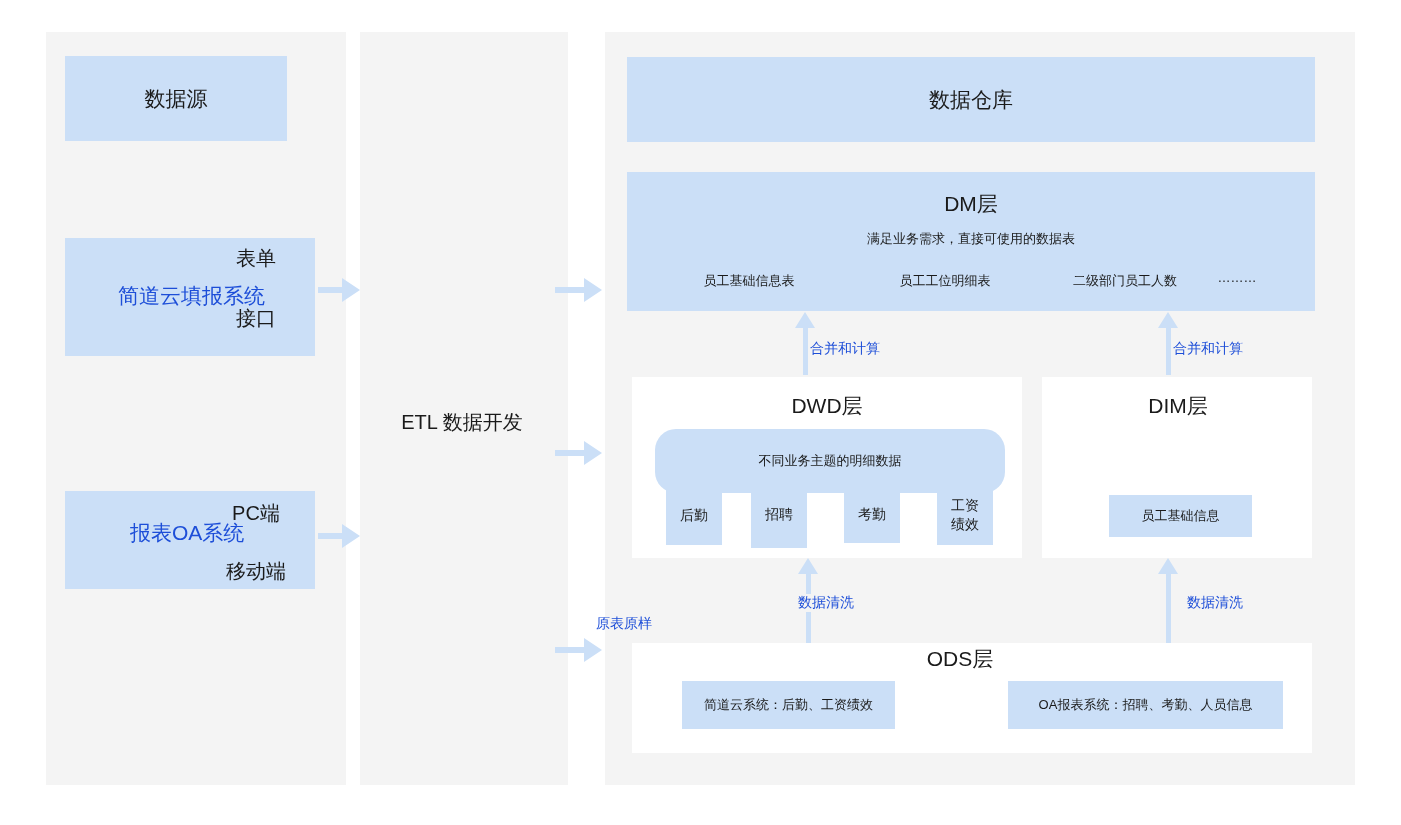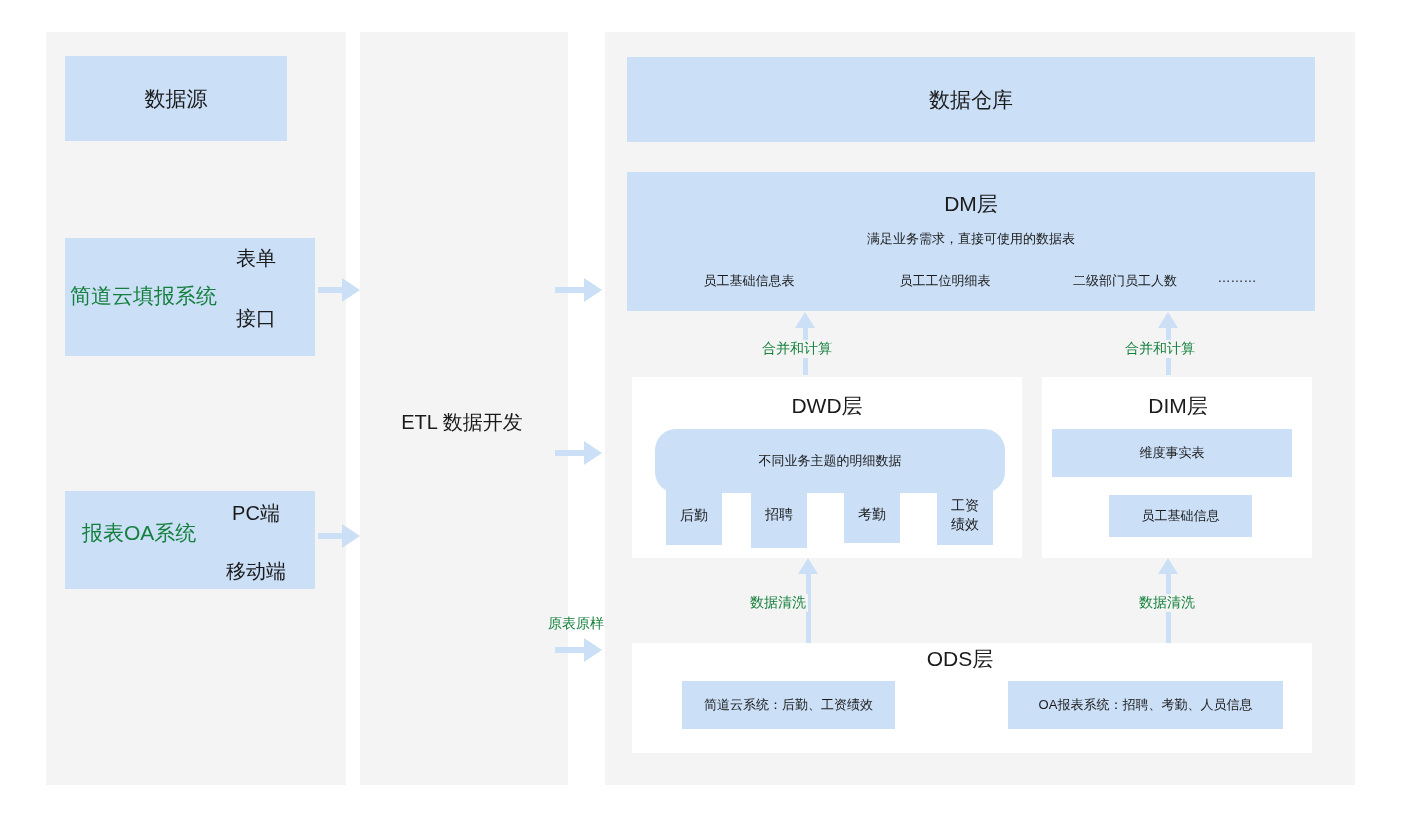--- a/index.html
+++ b/index.html
@@ -39,7 +39,8 @@
   .lbl {
     position: absolute;
     white-space: nowrap;
-    color: #15803d;
+    color: #1d4ed8;
+    margin-left: 48px;
   }
   .center-lbl {
     position: absolute;

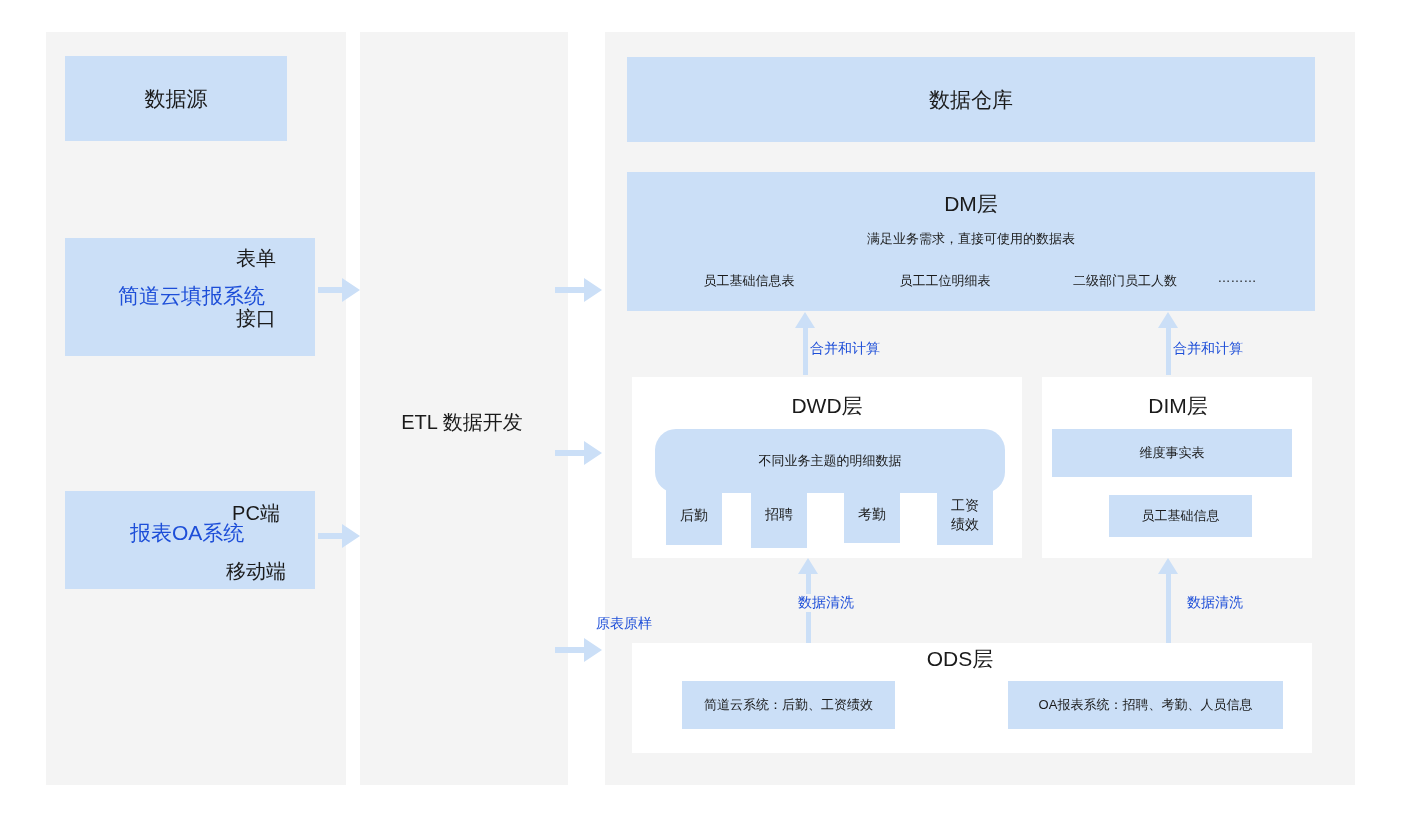--- a/index.html
+++ b/index.html
@@ -168,9 +168,6 @@
 
   <div class="whitebox" style="left:1042px; top:377px; width:270px; height:181px;"></div>
   <div class="center-lbl t-layer" style="left:1178px; top:392px;">DIM层</div>
-  <div class="bluebox t-desc" style="left:1052px; top:429px; width:240px; height:48px;">
-    <span>维度事实表</span>
-  </div>
   <div class="bluebox t-desc" style="left:1109px; top:495px; width:143px; height:42px;">
     <span>员工基础信息</span>
   </div>

